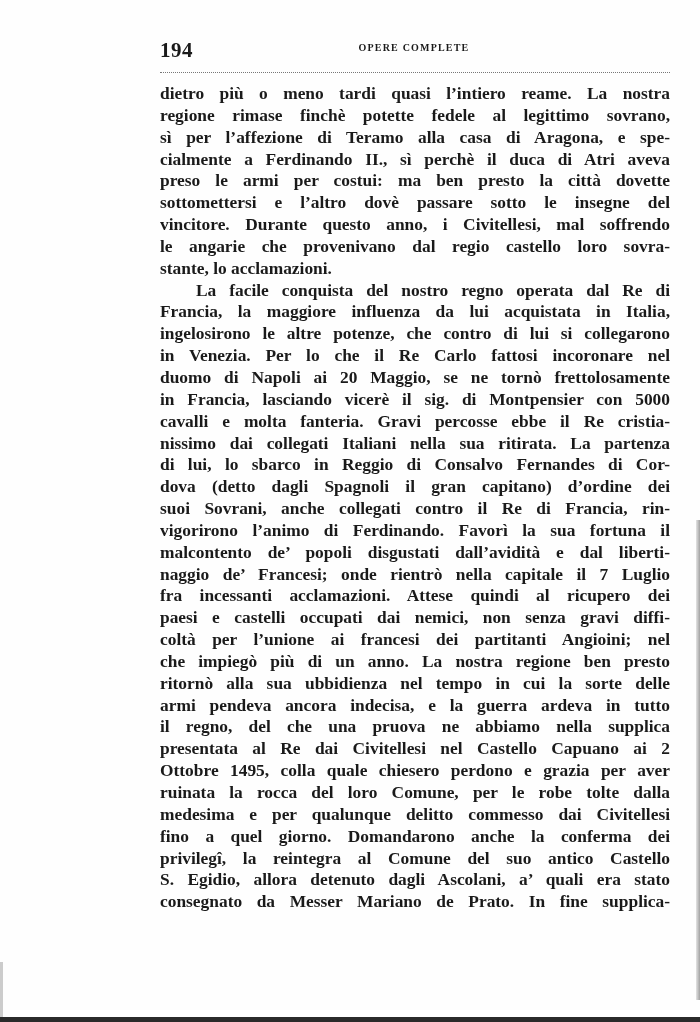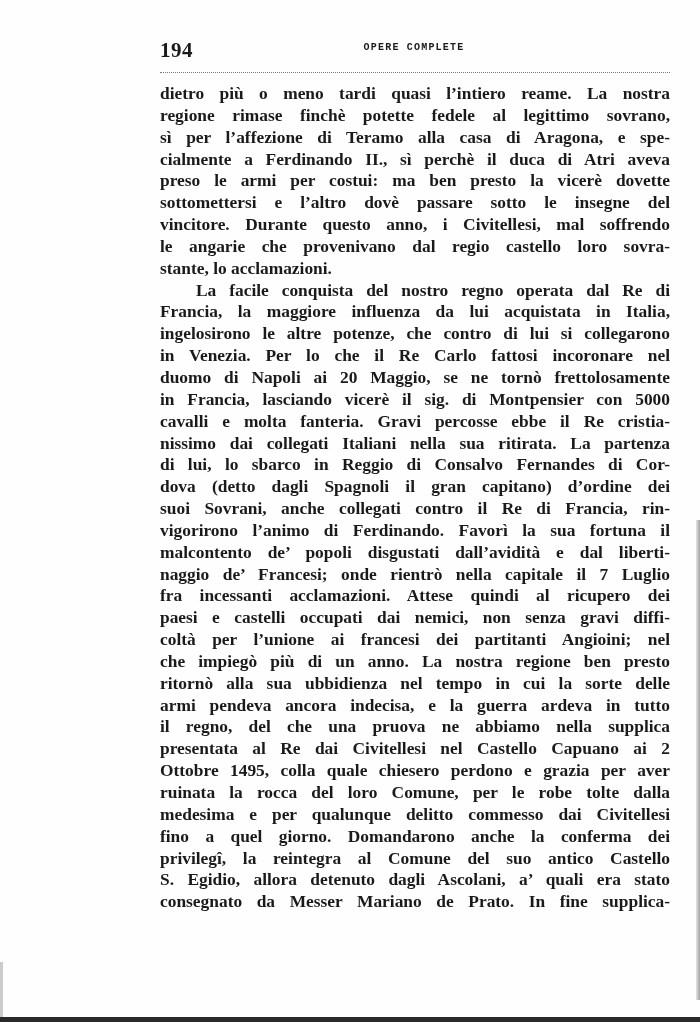--- a/index.html
+++ b/index.html
@@ -62,7 +62,7 @@
       font-size: 10px;
       font-weight: bold;
       letter-spacing: 1.2px;
-      font-family: Liberation Mono, monospace;
+      font-family: Liberation Serif, serif;
     }
     .rule {
       position: absolute;

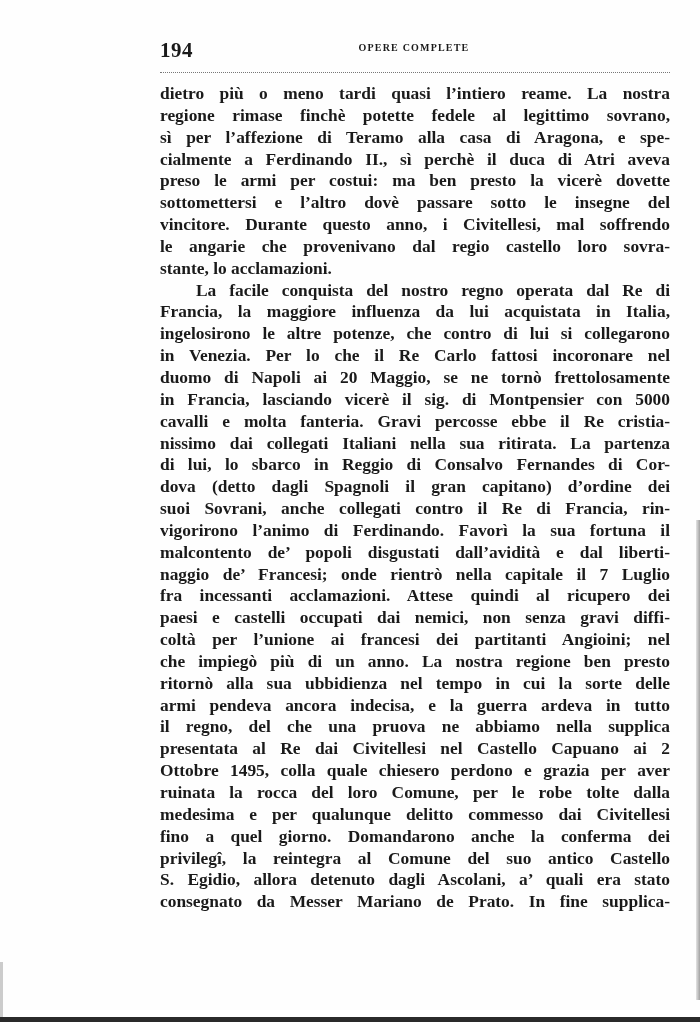--- a/index.html
+++ b/index.html
@@ -114,7 +114,7 @@
       <span class="line">regione rimase finchè potette fedele al legittimo sovrano,</span>
       <span class="line">sì per l’affezione di Teramo alla casa di Aragona, e spe-</span>
       <span class="line">cialmente a Ferdinando II., sì perchè il duca di Atri aveva</span>
-      <span class="line">preso le armi per costui: ma ben presto la vicerè dovette</span>
+      <span class="line">preso le armi per costui: ma ben presto la città dovette</span>
       <span class="line">sottomettersi e l’altro dovè passare sotto le insegne del</span>
       <span class="line">vincitore. Durante questo anno, i Civitellesi, mal soffrendo</span>
       <span class="line">le angarie che provenivano dal regio castello loro sovra-</span>

